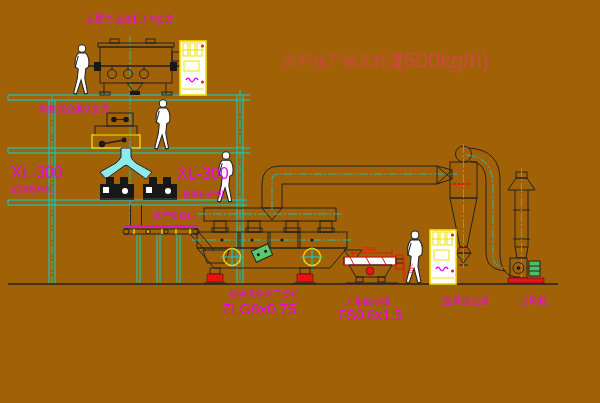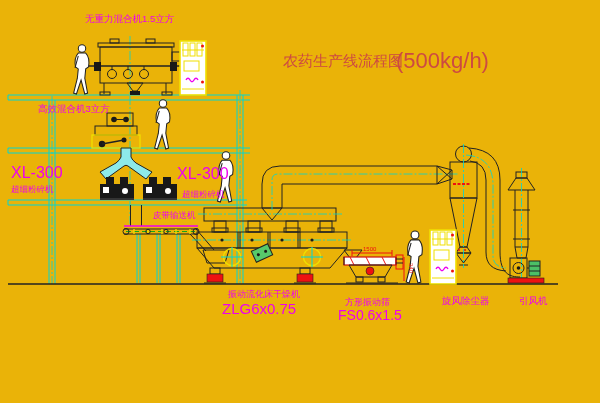--- a/index.html
+++ b/index.html
@@ -3,7 +3,7 @@
 <meta charset="utf-8">
 <style>
   html,body{margin:0;padding:0;background:#ffffff;}
-  .stage{position:relative;width:600px;height:403px;background:#eab308;overflow:hidden;
+  .stage{position:relative;width:600px;height:403px;background:#a16207;overflow:hidden;
          font-family:"Liberation Sans",sans-serif;}
   svg text{font-family:"Liberation Sans",sans-serif;}
   .t-magenta{fill:#ee00ee;}

